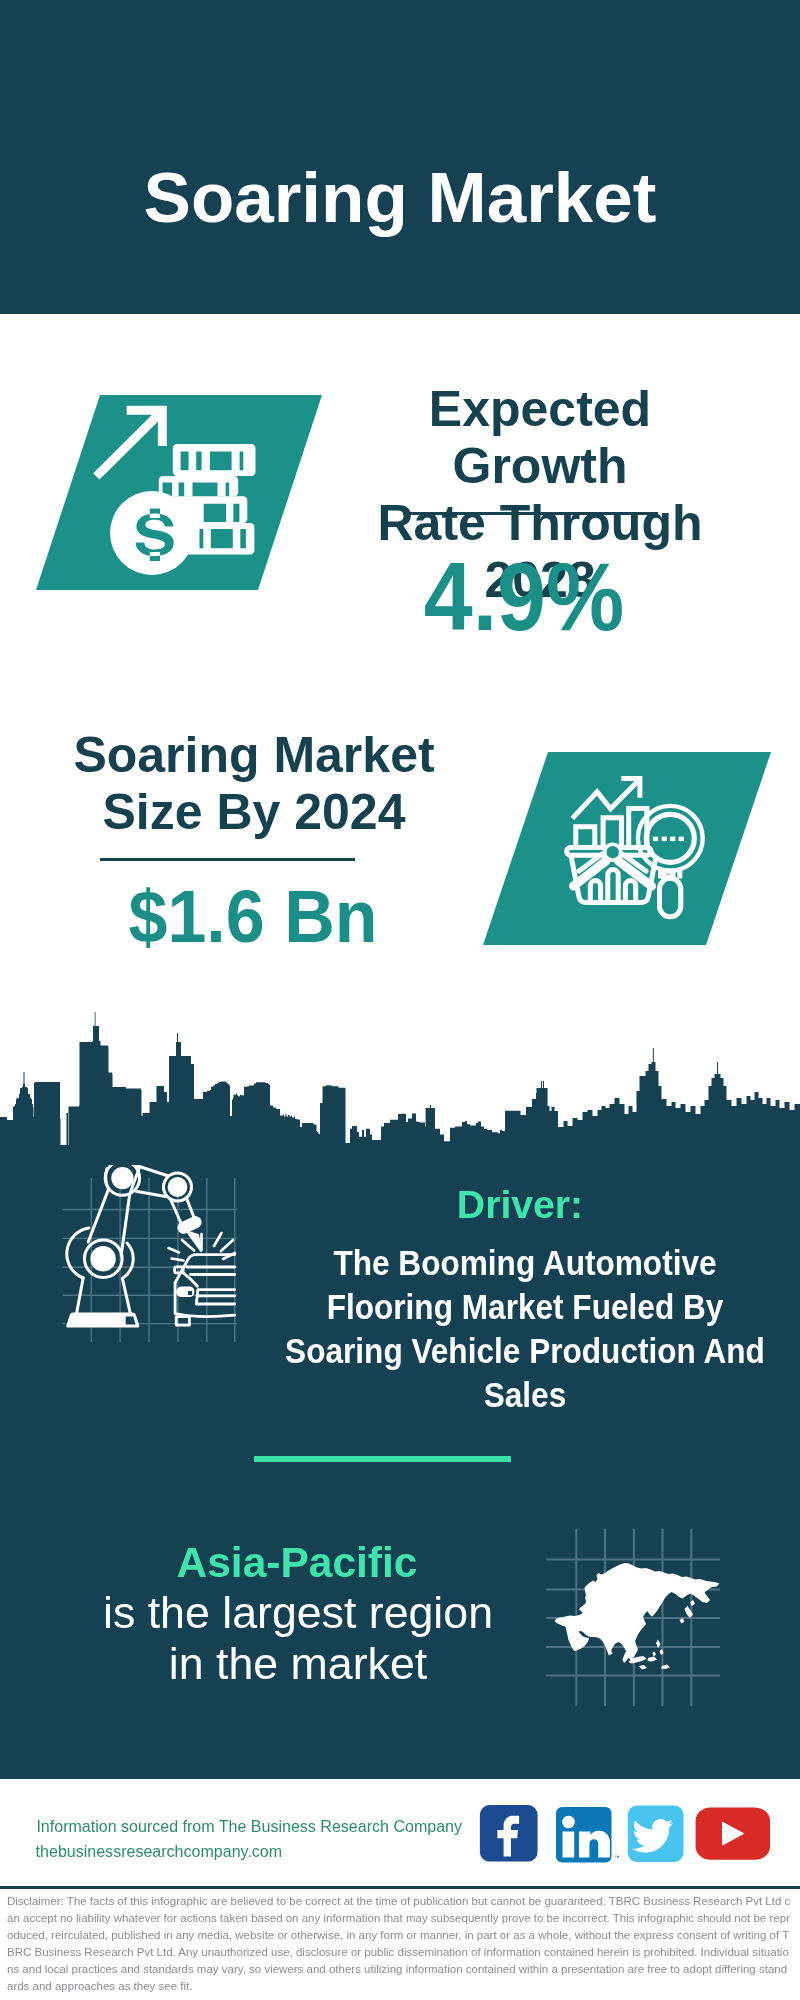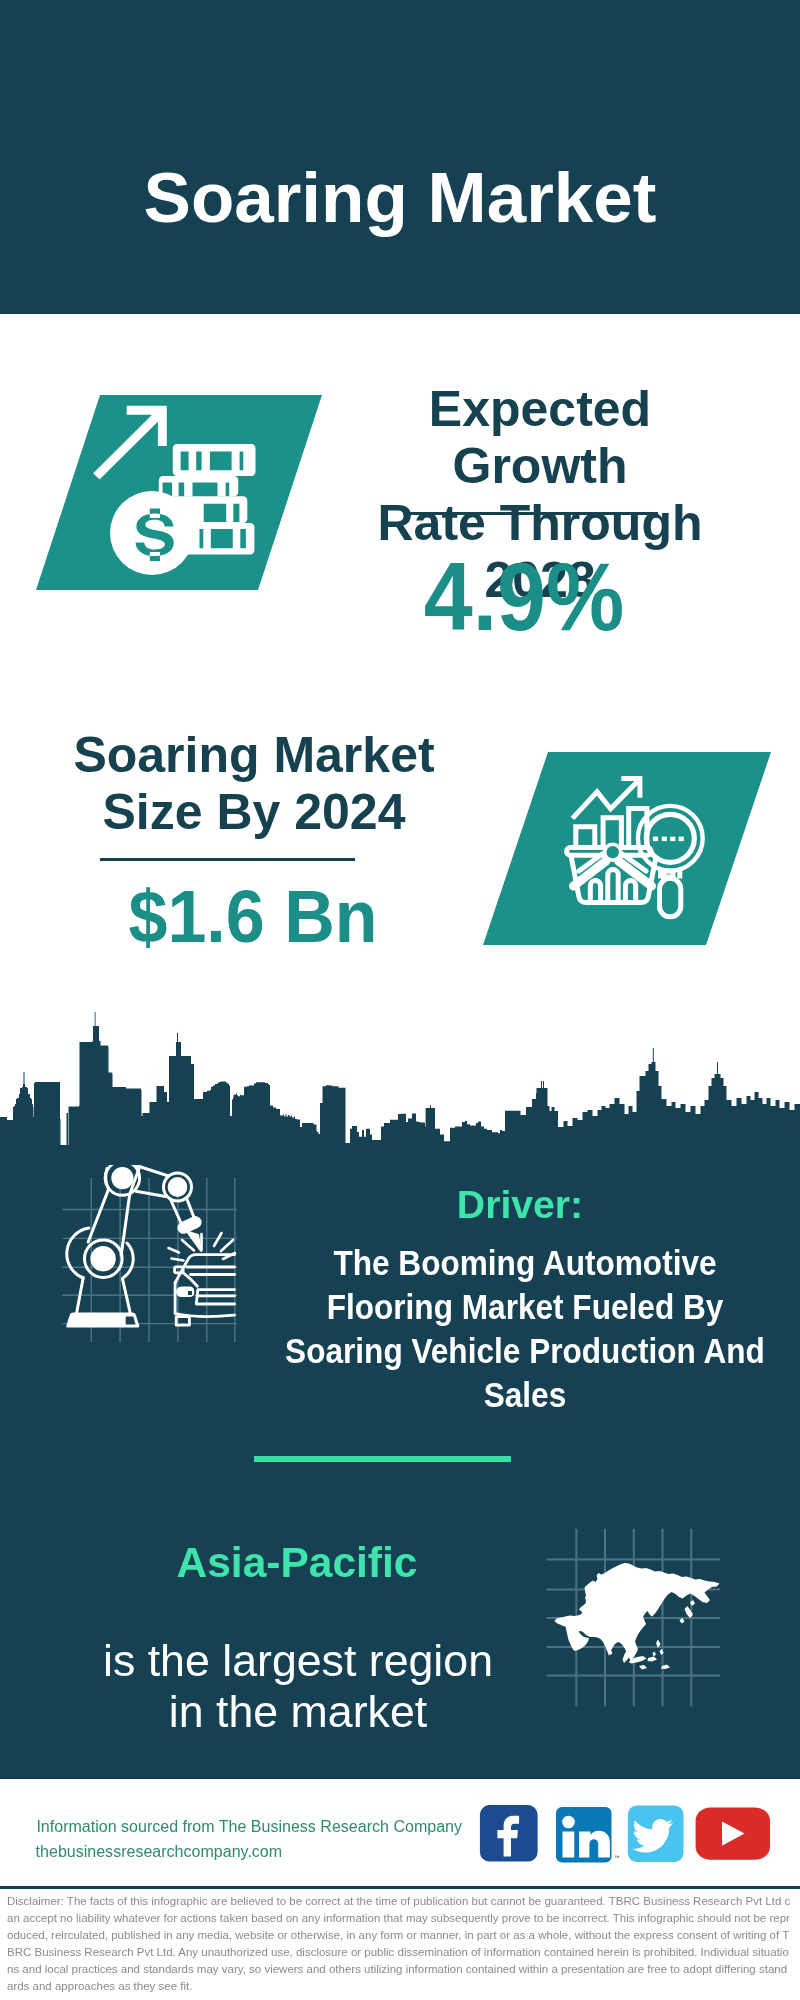--- a/index.html
+++ b/index.html
@@ -234,7 +234,7 @@
   <div class="sep" style="left:254px; top:1456px; width:257px;"></div>
 
   <div class="region-main" style="left:97px; top:1540px; width:400px;">Asia-Pacific</div>
-  <div class="region-sub" style="left:98px; top:1588px; width:400px;margin-top:48px;">
+  <div class="region-sub" style="left:98px; top:1588px; width:400px;">
     <span>is the largest region</span><br>
     <span>in the market</span>
   </div>

